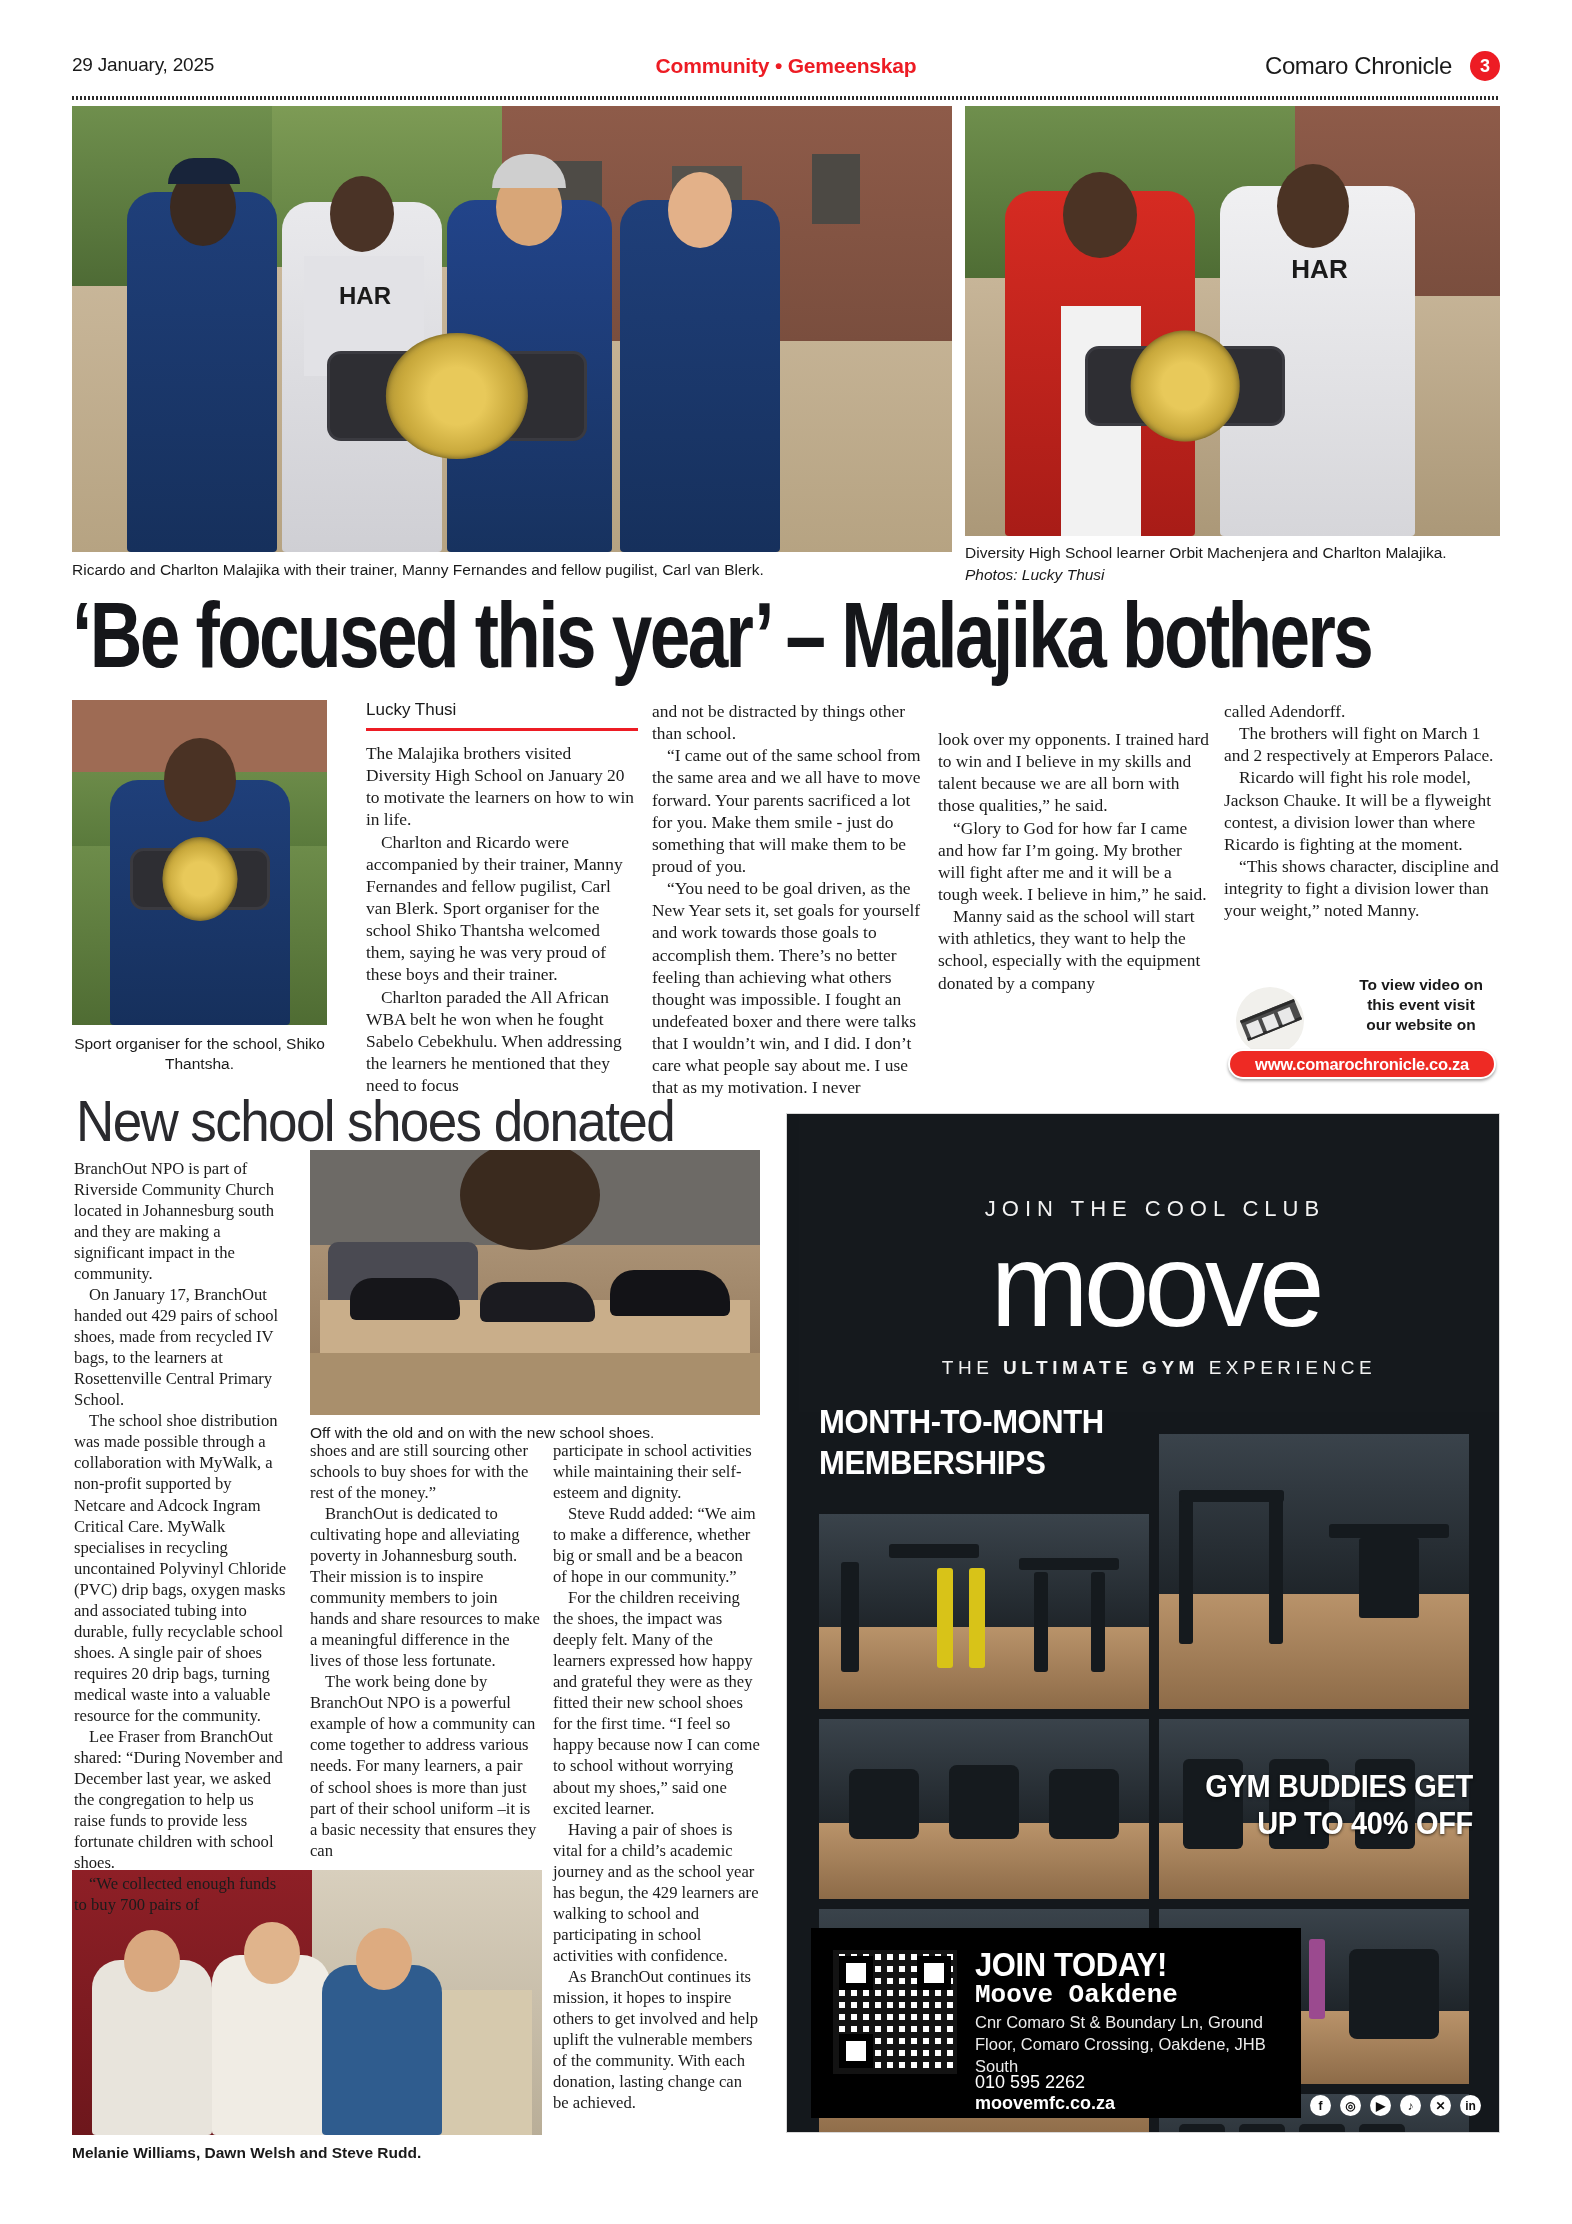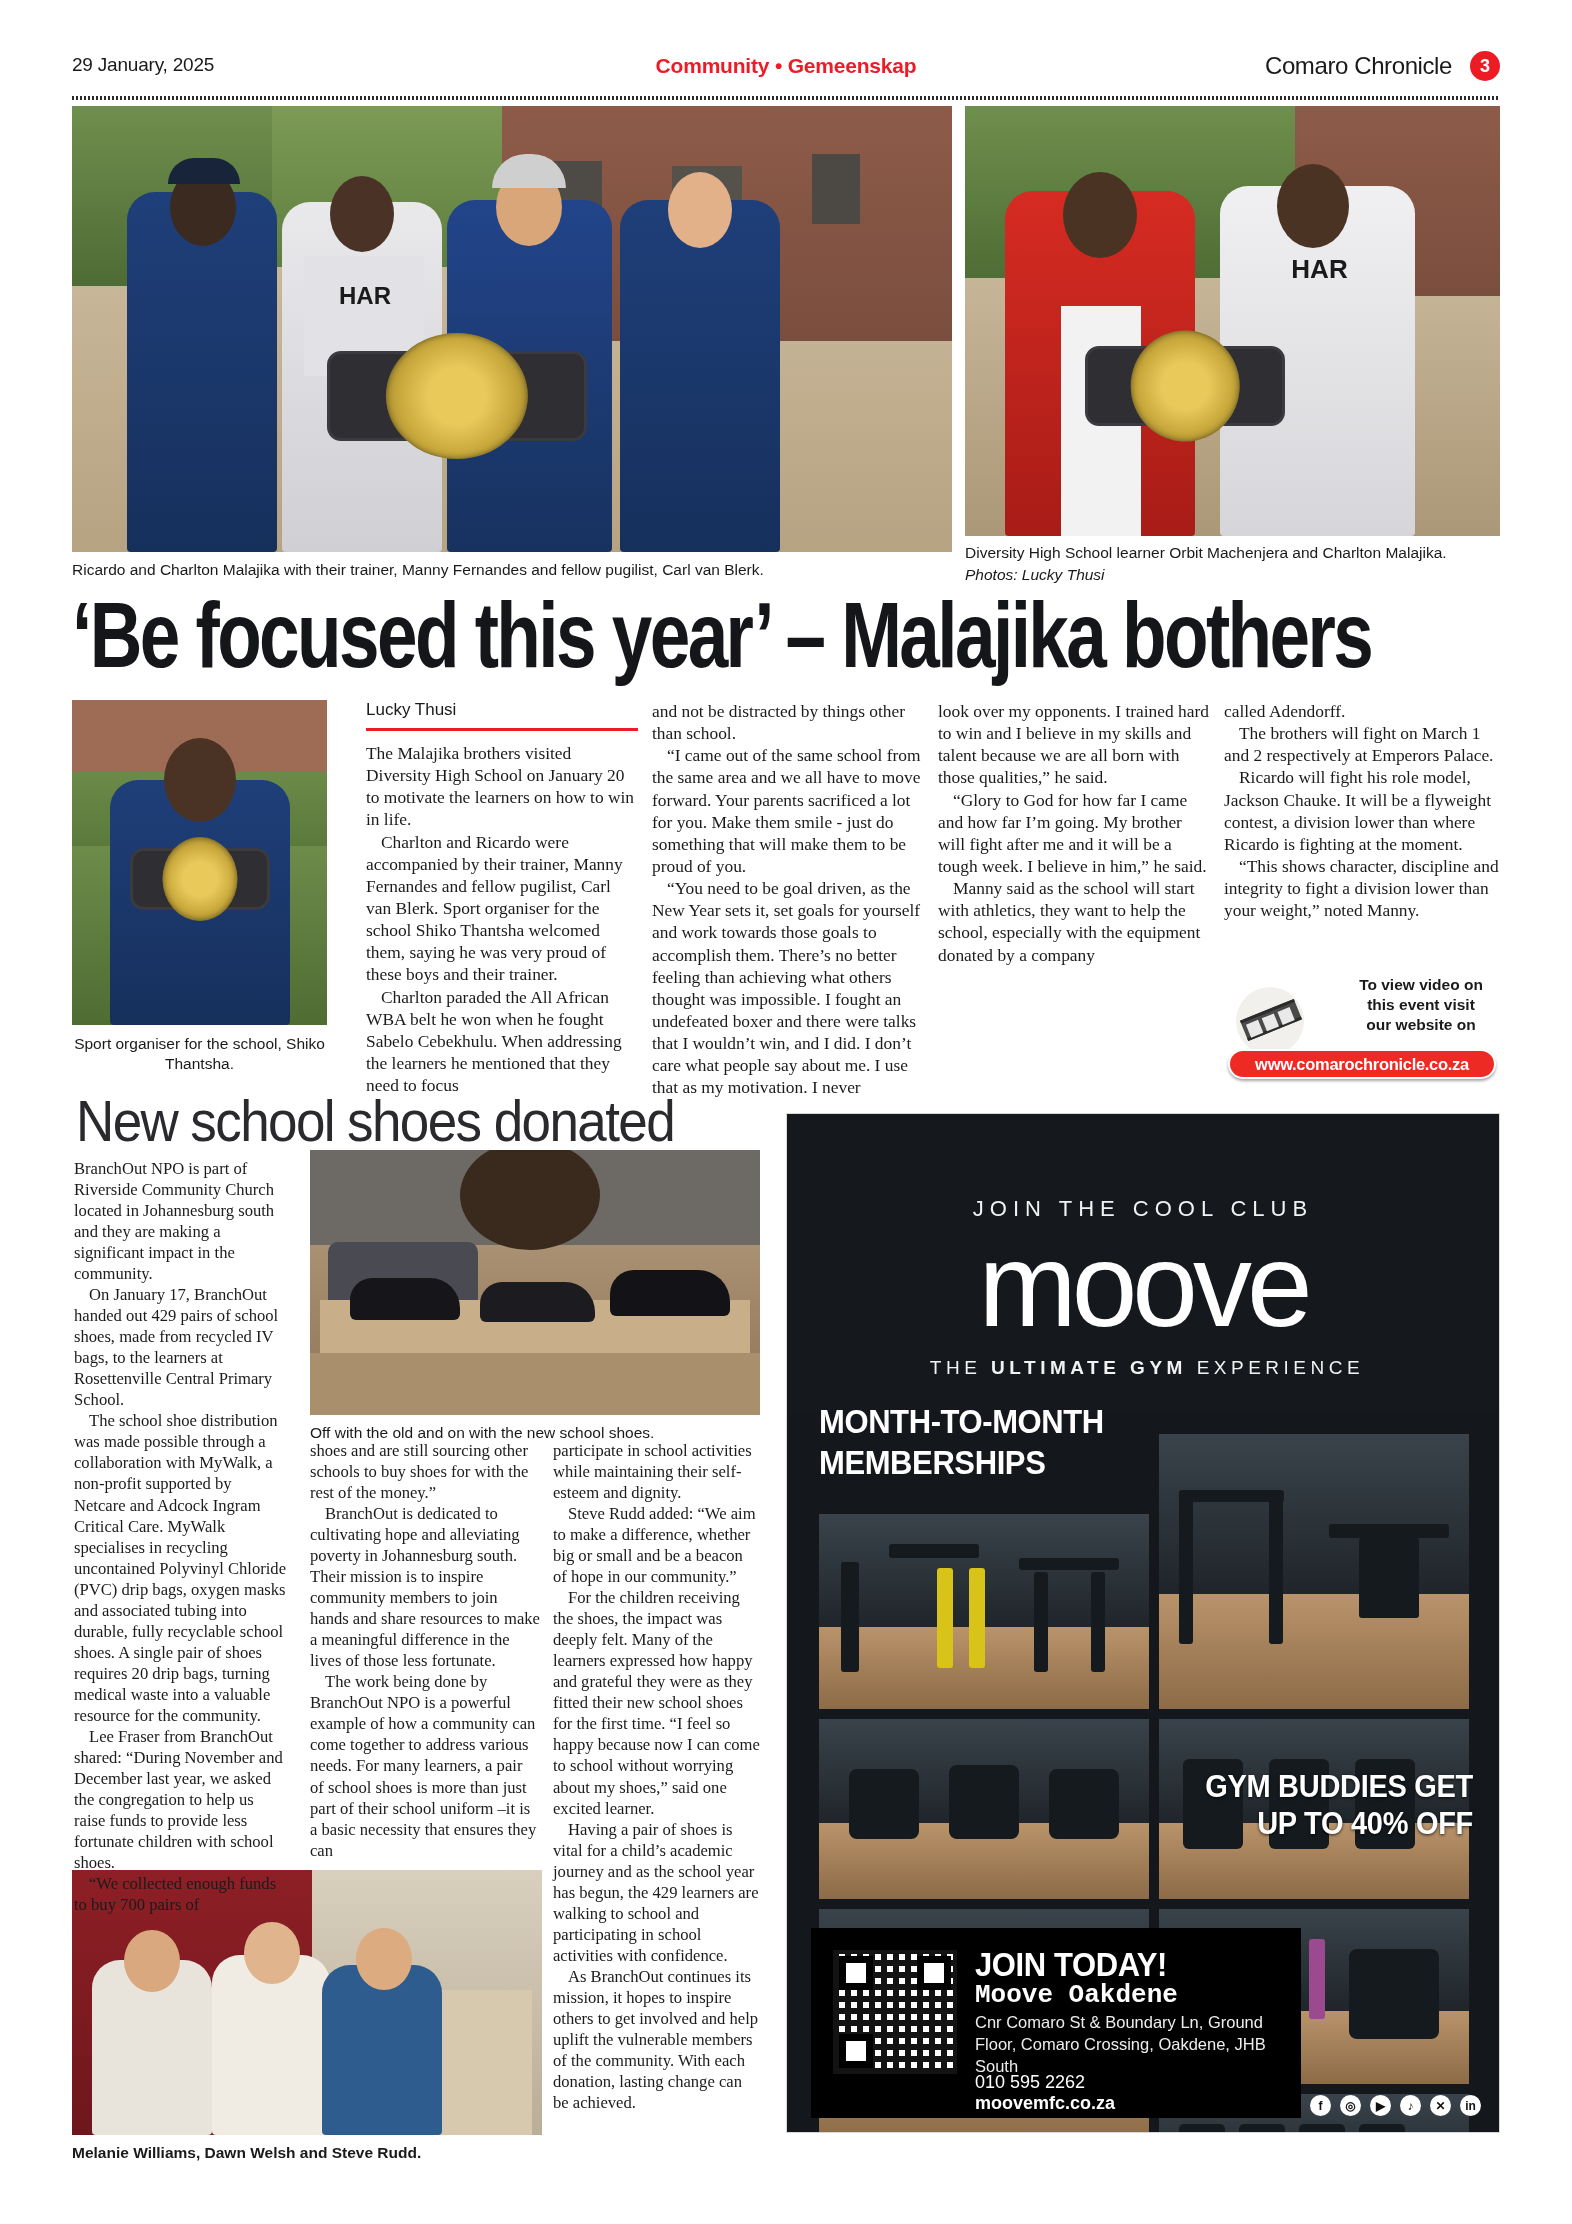--- a/index.html
+++ b/index.html
@@ -112,7 +112,7 @@
 
   #a1c1 { left: 366px; top: 742px; width: 272px; }
   #a1c2 { left: 652px; top: 700px; width: 272px; }
-  #a1c3 { left: 938px; top: 700px; width: 272px; }
+  #a1c3 { left: 938px; top: 728px; width: 272px; }
   #a1c4 { left: 1224px; top: 700px; width: 276px; }
 
   

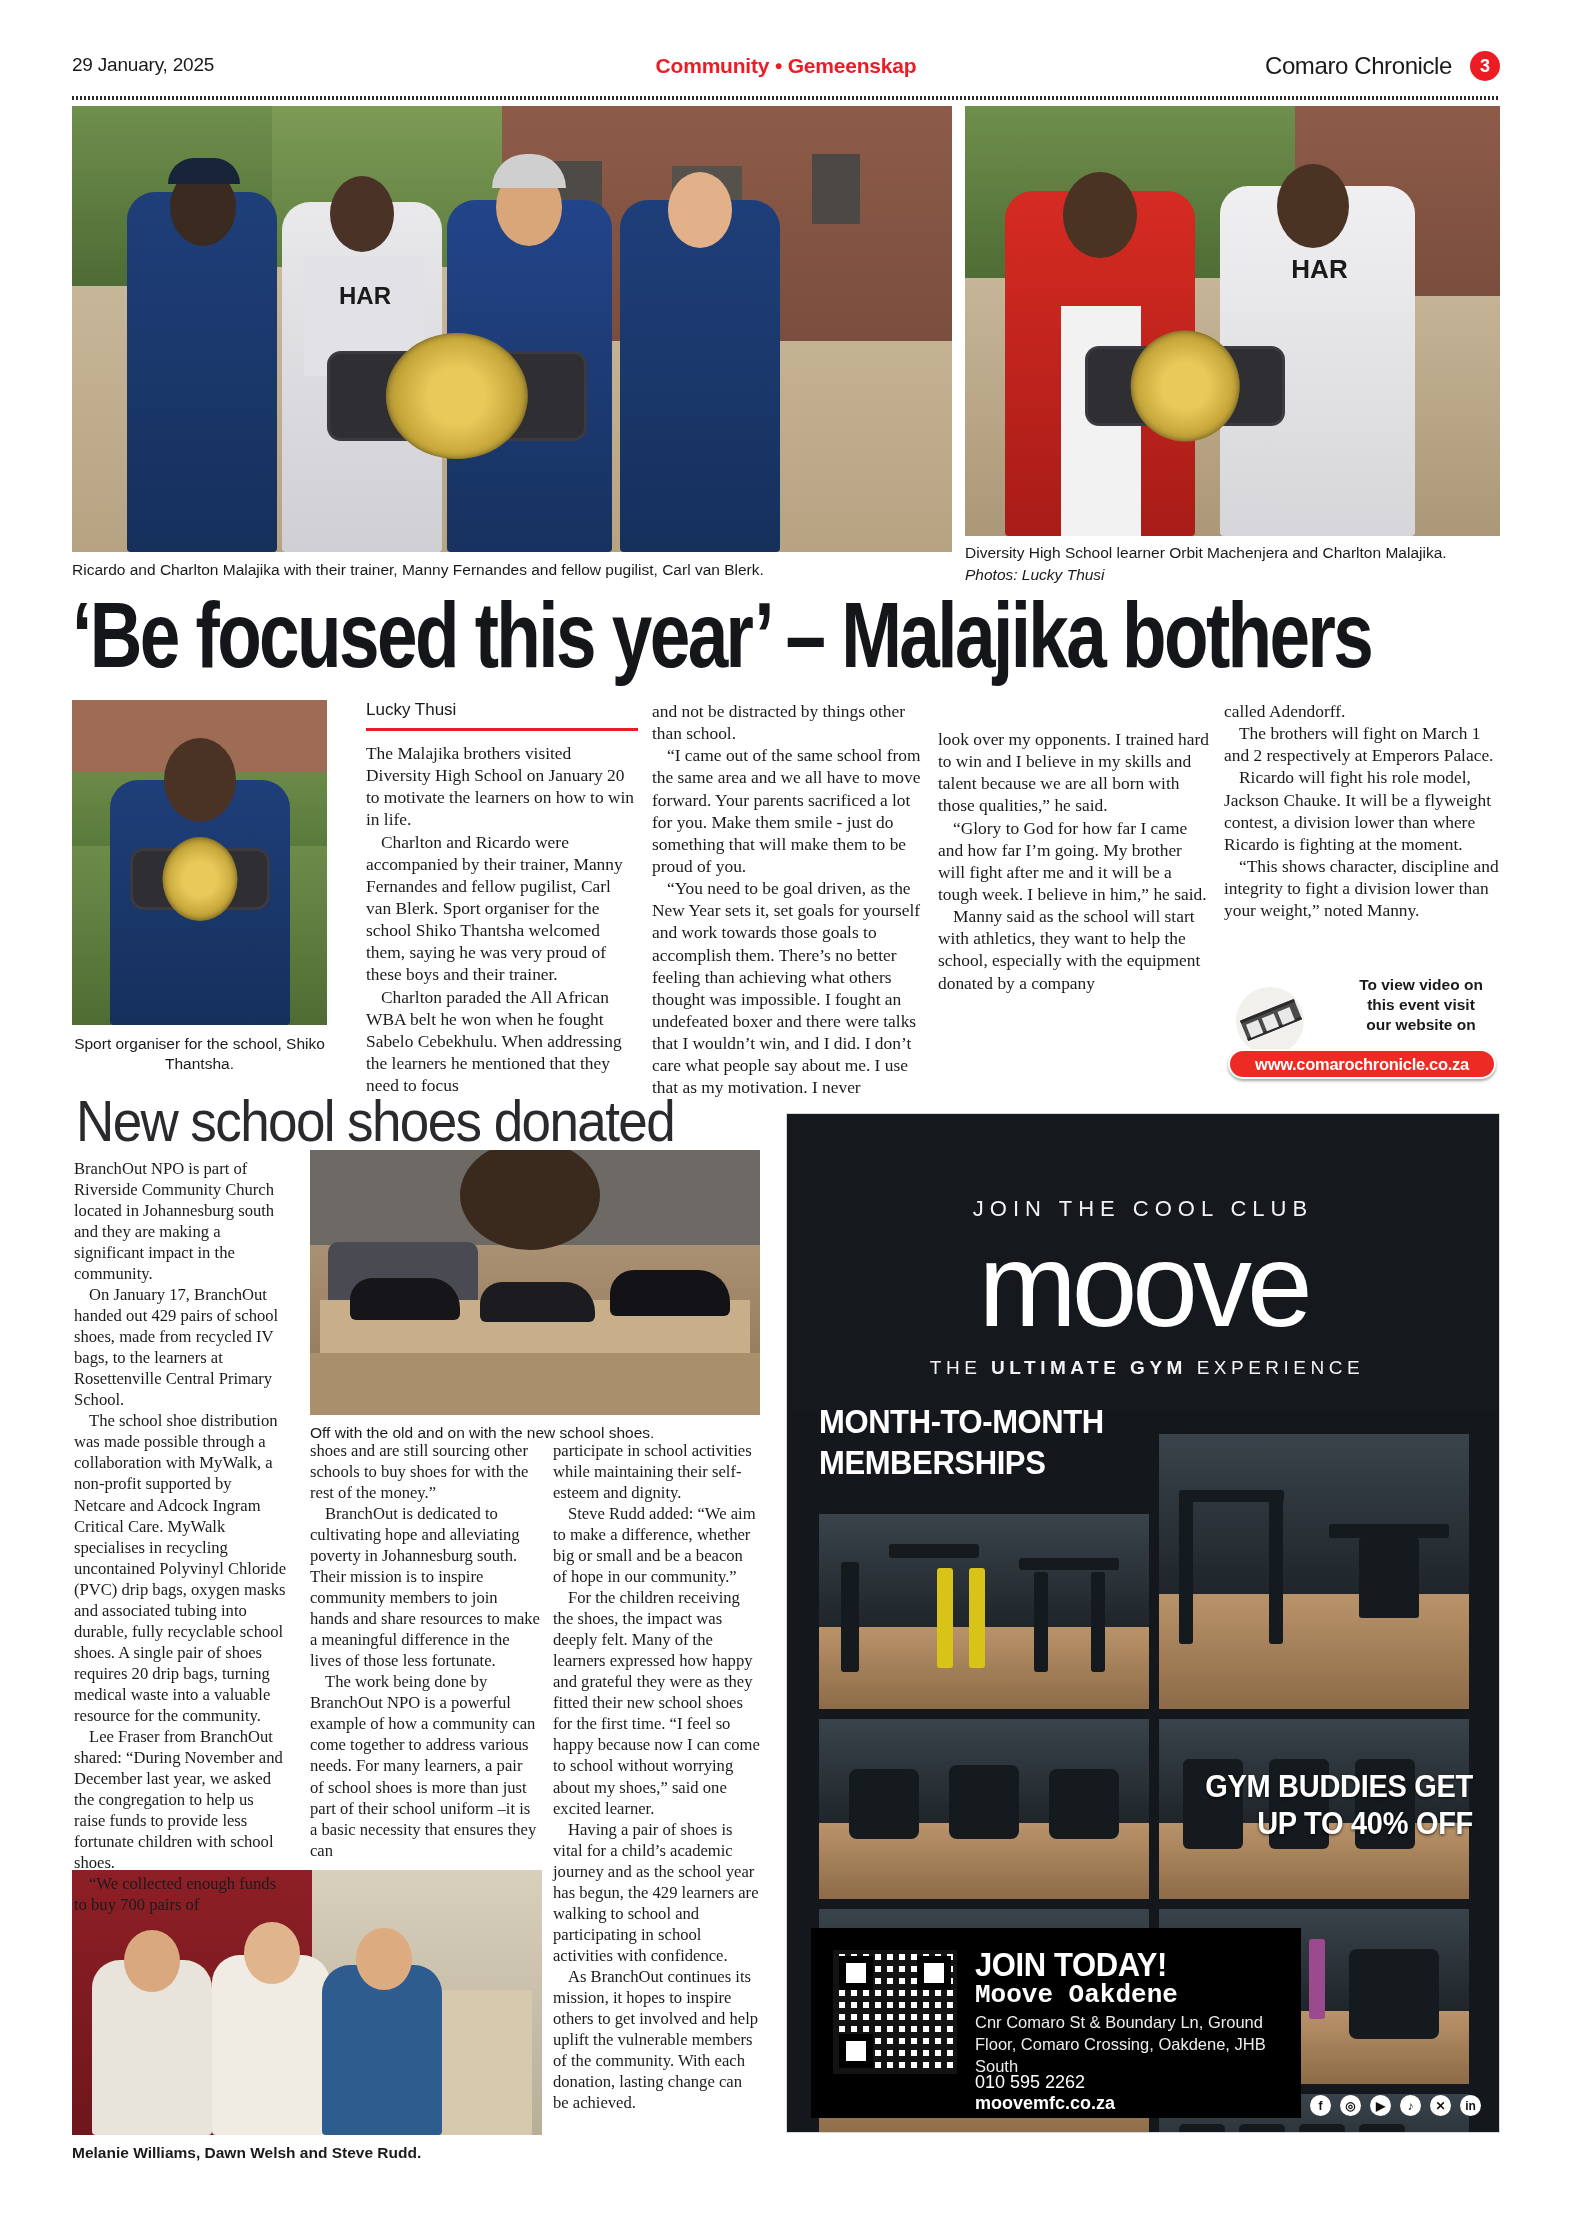--- a/index.html
+++ b/index.html
@@ -168,7 +168,7 @@
   #ad { position: absolute; left: 786px; top: 1113px; width: 714px; height: 1020px;
         background: #14181c; overflow: hidden;
         border: 1px solid #d8d8d8; }
-  .ad-top { position: absolute; left:0; top:0; width: 100%; height: 298px; background: #15191d; }
+  .ad-top { position: absolute; left:12px; top:0; width: 100%; height: 298px; background: #15191d; }
   .ad-join {
     position: absolute; left: 0; right: 0; top: 82px; text-align: center;
     font-family: "Liberation Sans", sans-serif; font-weight: 400;

